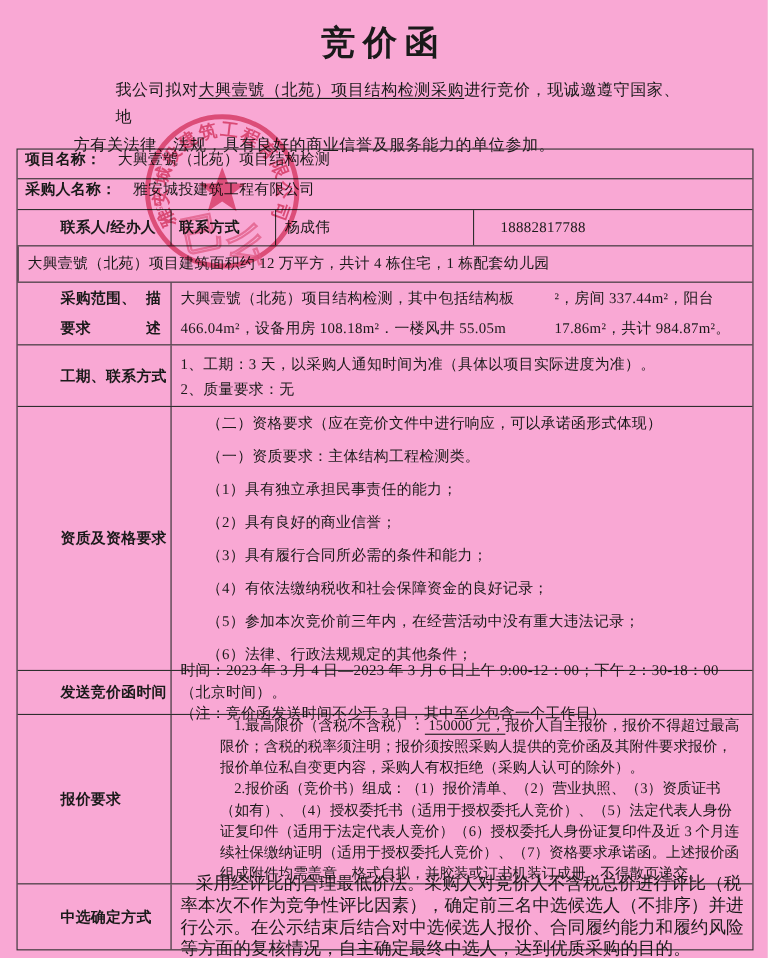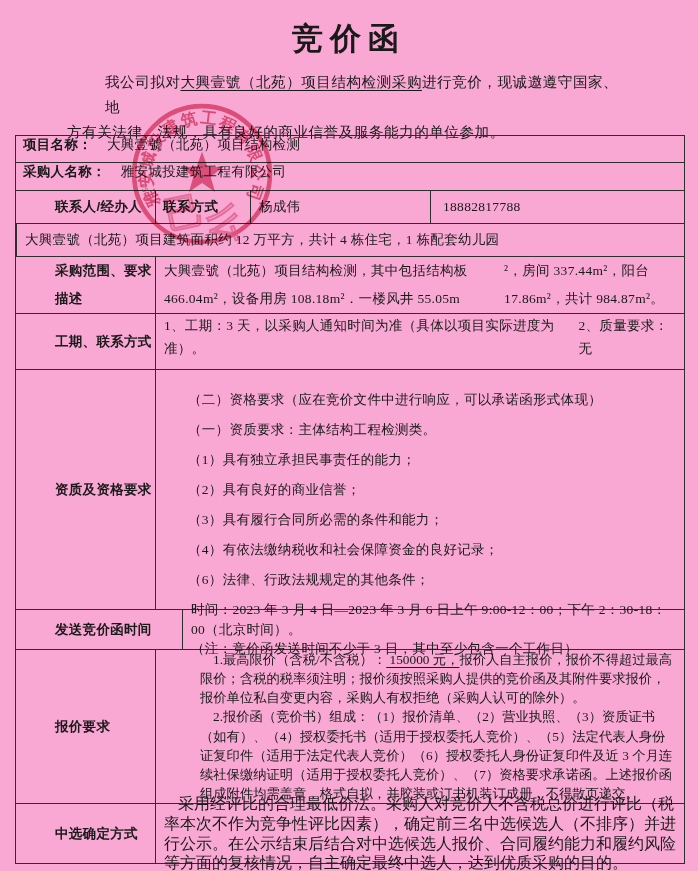--- a/index.html
+++ b/index.html
@@ -40,7 +40,7 @@
   .inline-pair .val { margin-left:15px; }
   .c2 { width:180px; flex:0 0 180px; padding-left:8px; }
   .c3 { width:95px; flex:0 0 95px; padding-left:7px; }
-  .c4 { flex:1 1 auto; padding-left:12px; }
+  .c4 { flex:1 1 auto; padding-left:24px; }
 
   .two-line-label { flex-direction:column; justify-content:flex-start; line-height:28px; }
   .scope-text { flex-direction:row; justify-content:center; line-height:28px; }

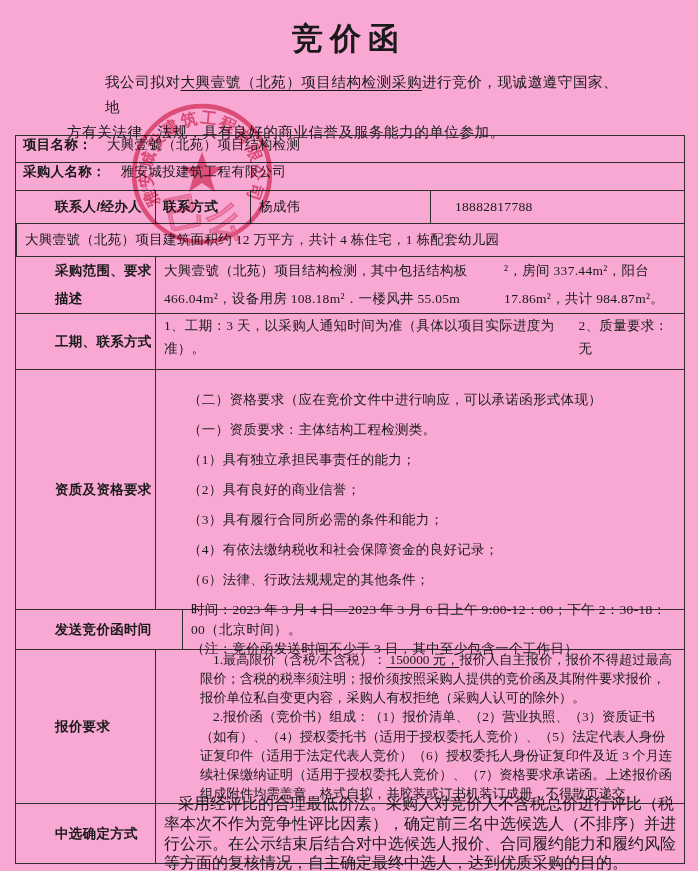--- a/index.html
+++ b/index.html
@@ -42,7 +42,7 @@
   .c3 { width:95px; flex:0 0 95px; padding-left:7px; }
   .c4 { flex:1 1 auto; padding-left:24px; }
 
-  .two-line-label { flex-direction:column; justify-content:flex-start; line-height:28px; }
+  .two-line-label { flex-direction:row; justify-content:flex-start; line-height:28px; }
   .scope-text { flex-direction:row; justify-content:center; line-height:28px; }
   .sched-text { flex-direction:row; justify-content:center; line-height:23px; }
   .qual-label { align-items:center; }

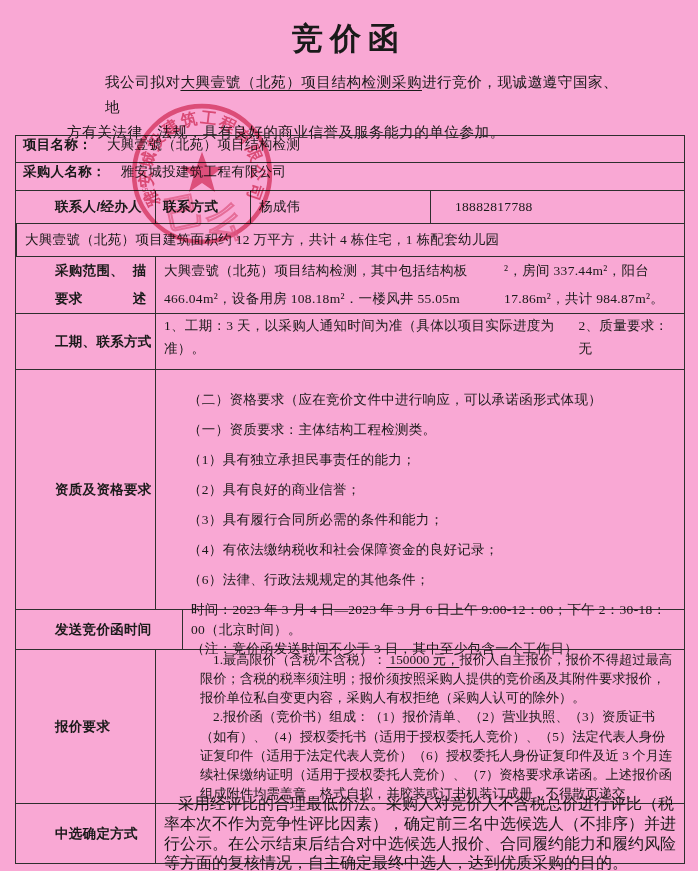--- a/index.html
+++ b/index.html
@@ -44,7 +44,7 @@
 
   .two-line-label { flex-direction:row; justify-content:flex-start; line-height:28px; }
   .scope-text { flex-direction:row; justify-content:center; line-height:28px; }
-  .sched-text { flex-direction:row; justify-content:center; line-height:23px; }
+  .sched-text { flex-direction:column; justify-content:center; line-height:23px; }
   .qual-label { align-items:center; }
   .qual-list { flex-direction:column; justify-content:center; line-height:30px; padding-left:32px; }
   .time-text { flex-direction:column; justify-content:center; line-height:19.5px;margin-left:27px; }

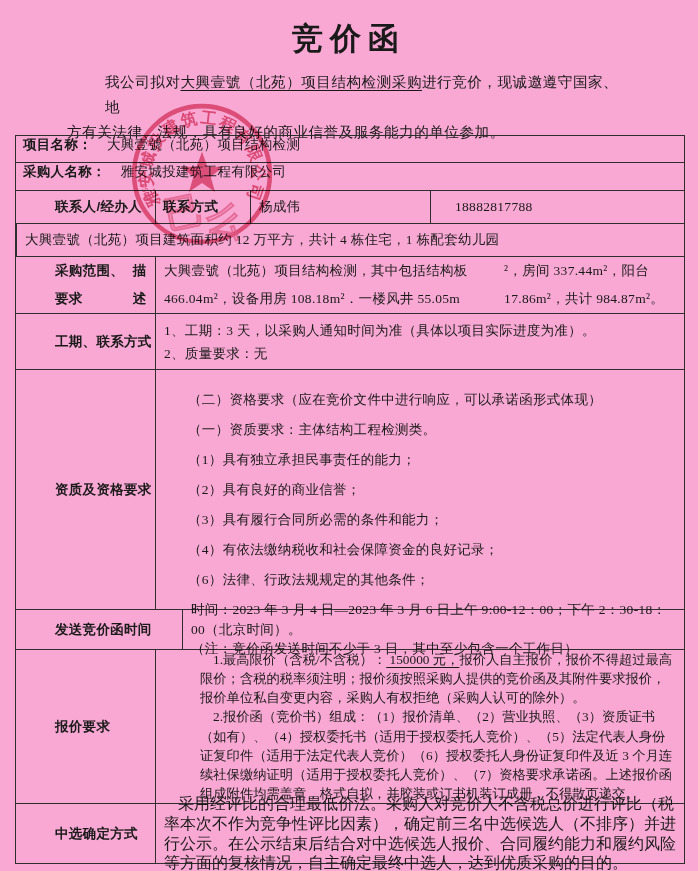--- a/index.html
+++ b/index.html
@@ -124,6 +124,7 @@
         <span>（2）具有良好的商业信誉；</span>
         <span>（3）具有履行合同所必需的条件和能力；</span>
         <span>（4）有依法缴纳税收和社会保障资金的良好记录；</span>
+        <span>（5）参加本次竞价前三年内，在经营活动中没有重大违法记录；</span>
         <span>（6）法律、行政法规规定的其他条件；</span>
       </div>
     </div>

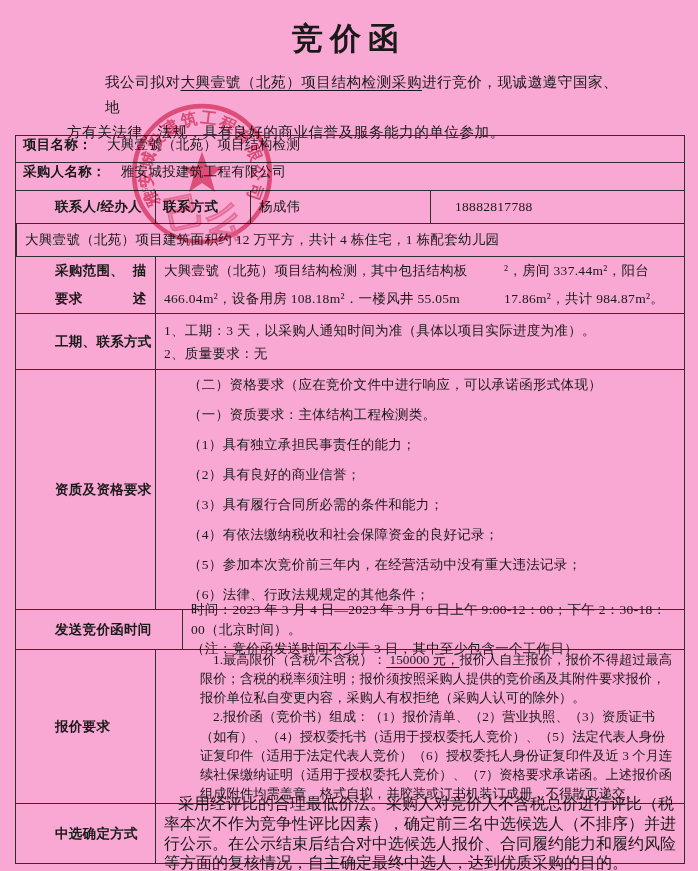--- a/index.html
+++ b/index.html
@@ -47,7 +47,7 @@
   .sched-text { flex-direction:column; justify-content:center; line-height:23px; }
   .qual-label { align-items:center; }
   .qual-list { flex-direction:column; justify-content:center; line-height:30px; padding-left:32px; }
-  .time-text { flex-direction:column; justify-content:center; line-height:19.5px;margin-left:27px; }
+  .time-text { flex-direction:column; justify-content:center; line-height:19.5px; }
   .quote-text { flex-direction:column; justify-content:center; font-size:13.3px; line-height:19.2px;padding-left:44px; }
   .quote-text p { margin:0; text-indent:13px; }
   .sel-text { flex-direction:column; justify-content:center; font-size:16px; line-height:19.6px; }

